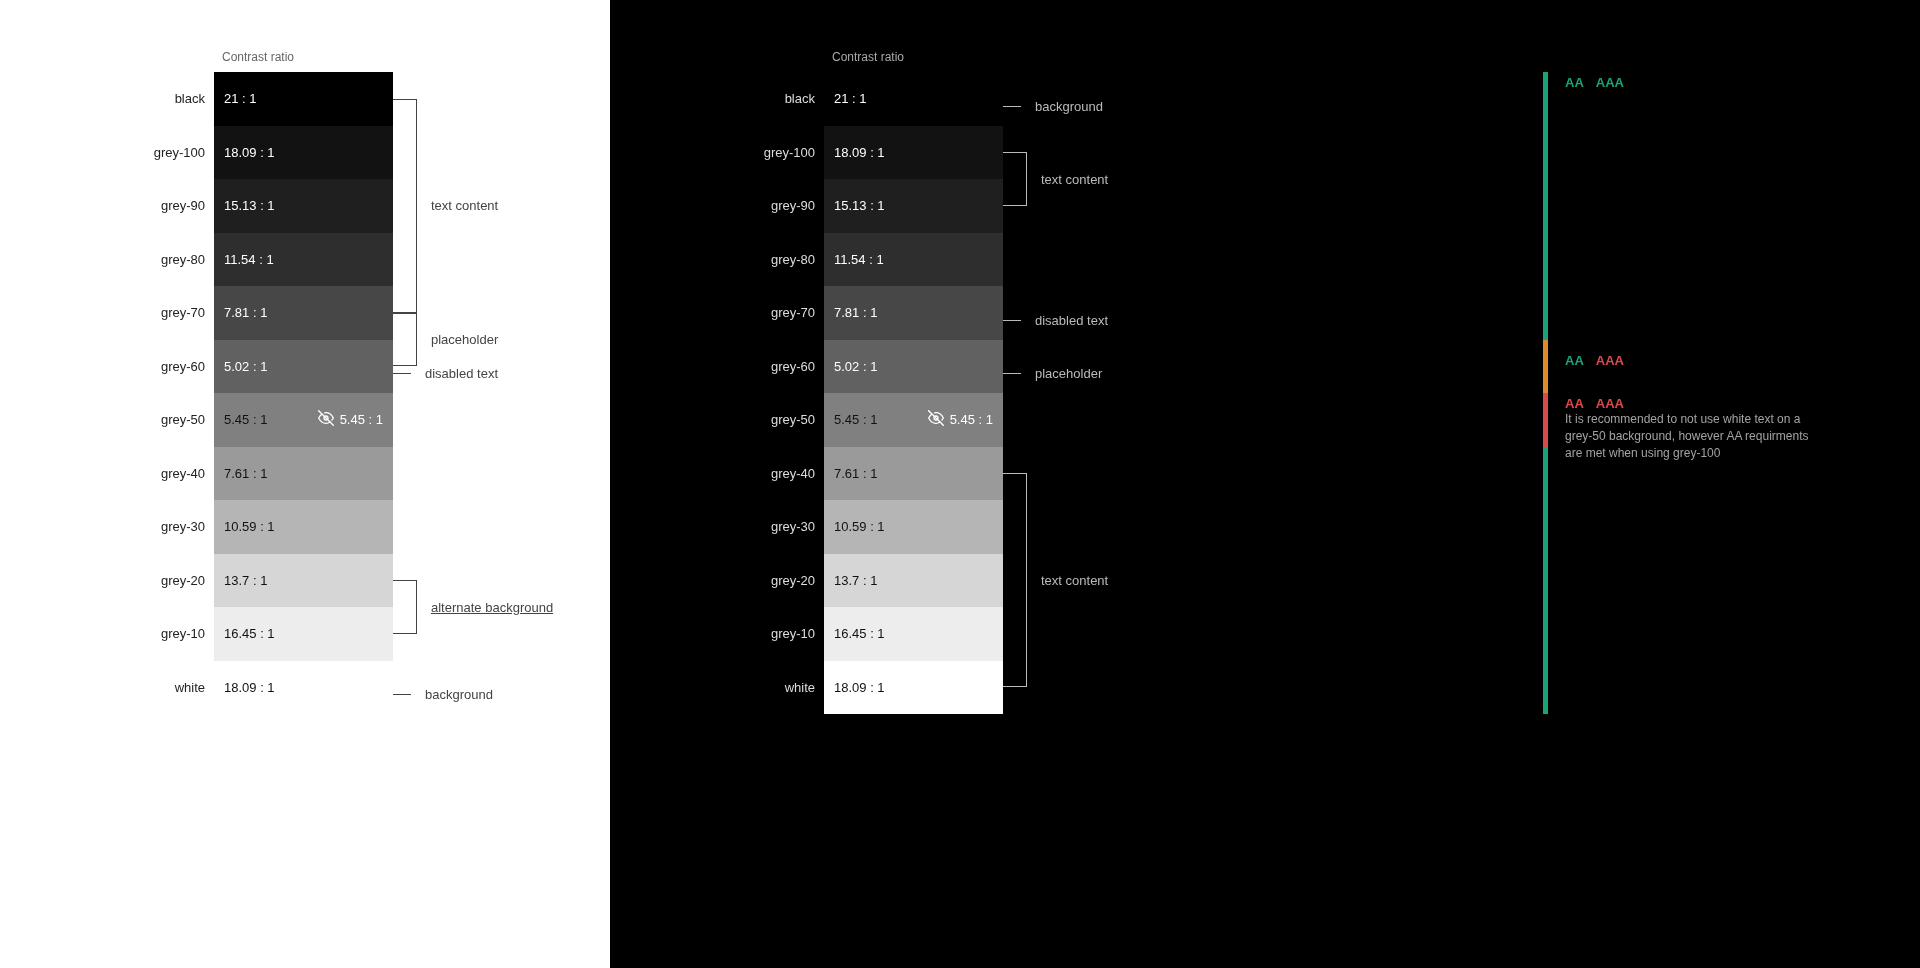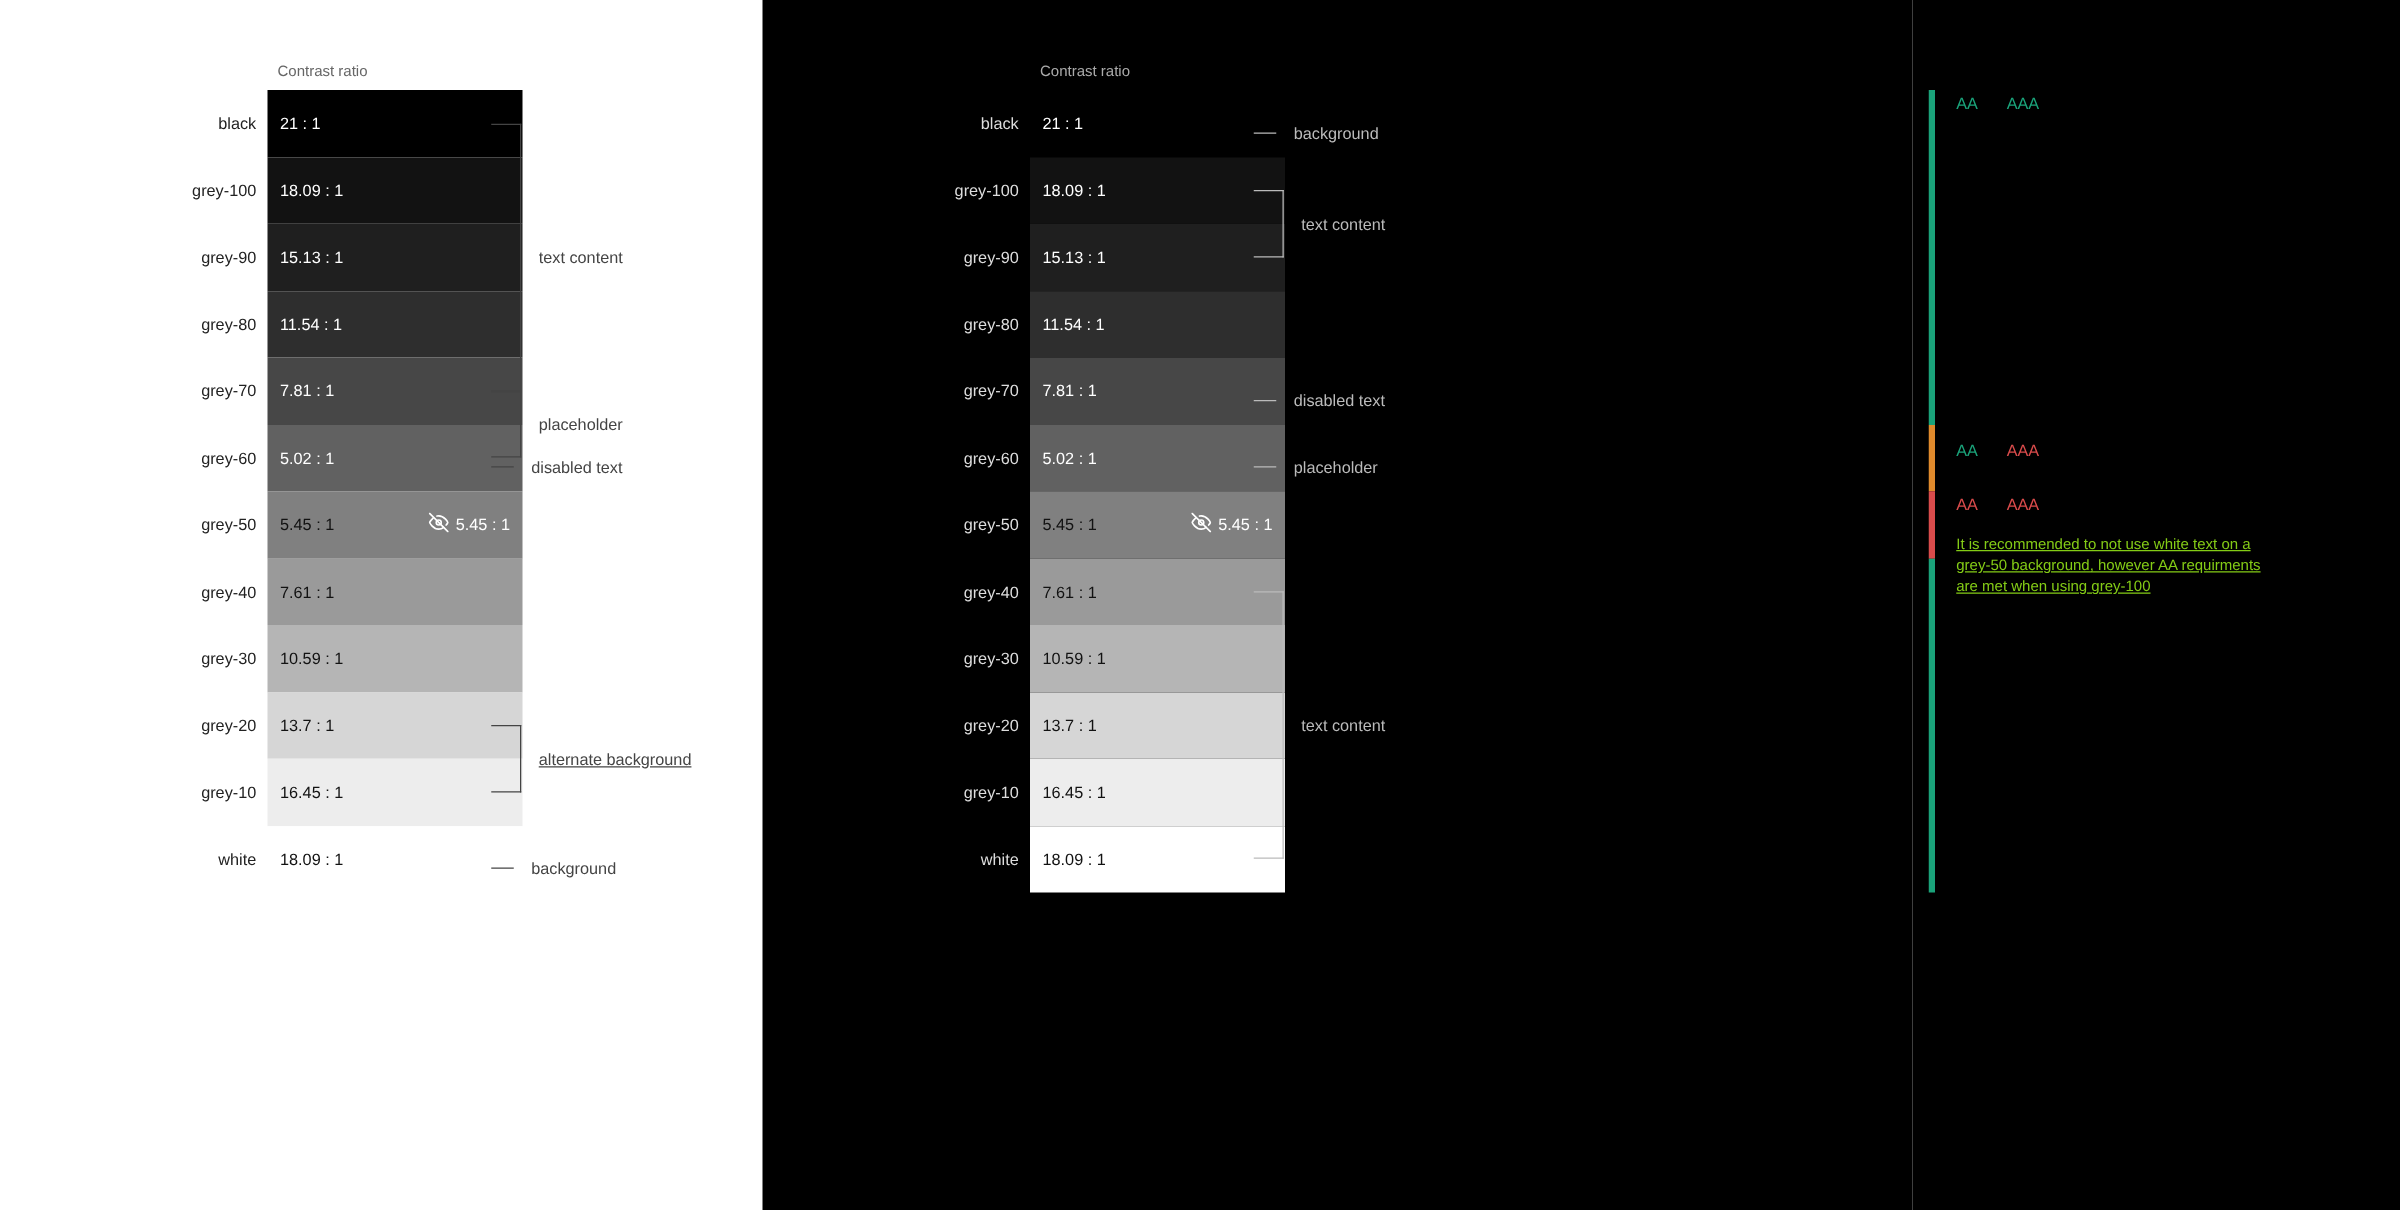--- a/index.html
+++ b/index.html
@@ -37,7 +37,7 @@
   .bar-red     { background: #d94b4b; }
   .bar-green2  { background: #1aa37a; }
   .legend-item { position: absolute; left: 35px; right: 20px; font-size: 13px; }
-  .legend-tags { display: flex; gap: 23px; font-weight: 400; font-size: 13px; }
+  .legend-tags { display: flex; gap: 12px; font-weight: 700; font-size: 13px; }
   .green-text  { color: #1aa37a; }
   .red-text    { color: #d94b4b; }
   .legend-note { color: #84cc16; font-size: 12px; margin-top: 16px; line-height: 1.45; max-width: 260px; text-decoration: underline; }

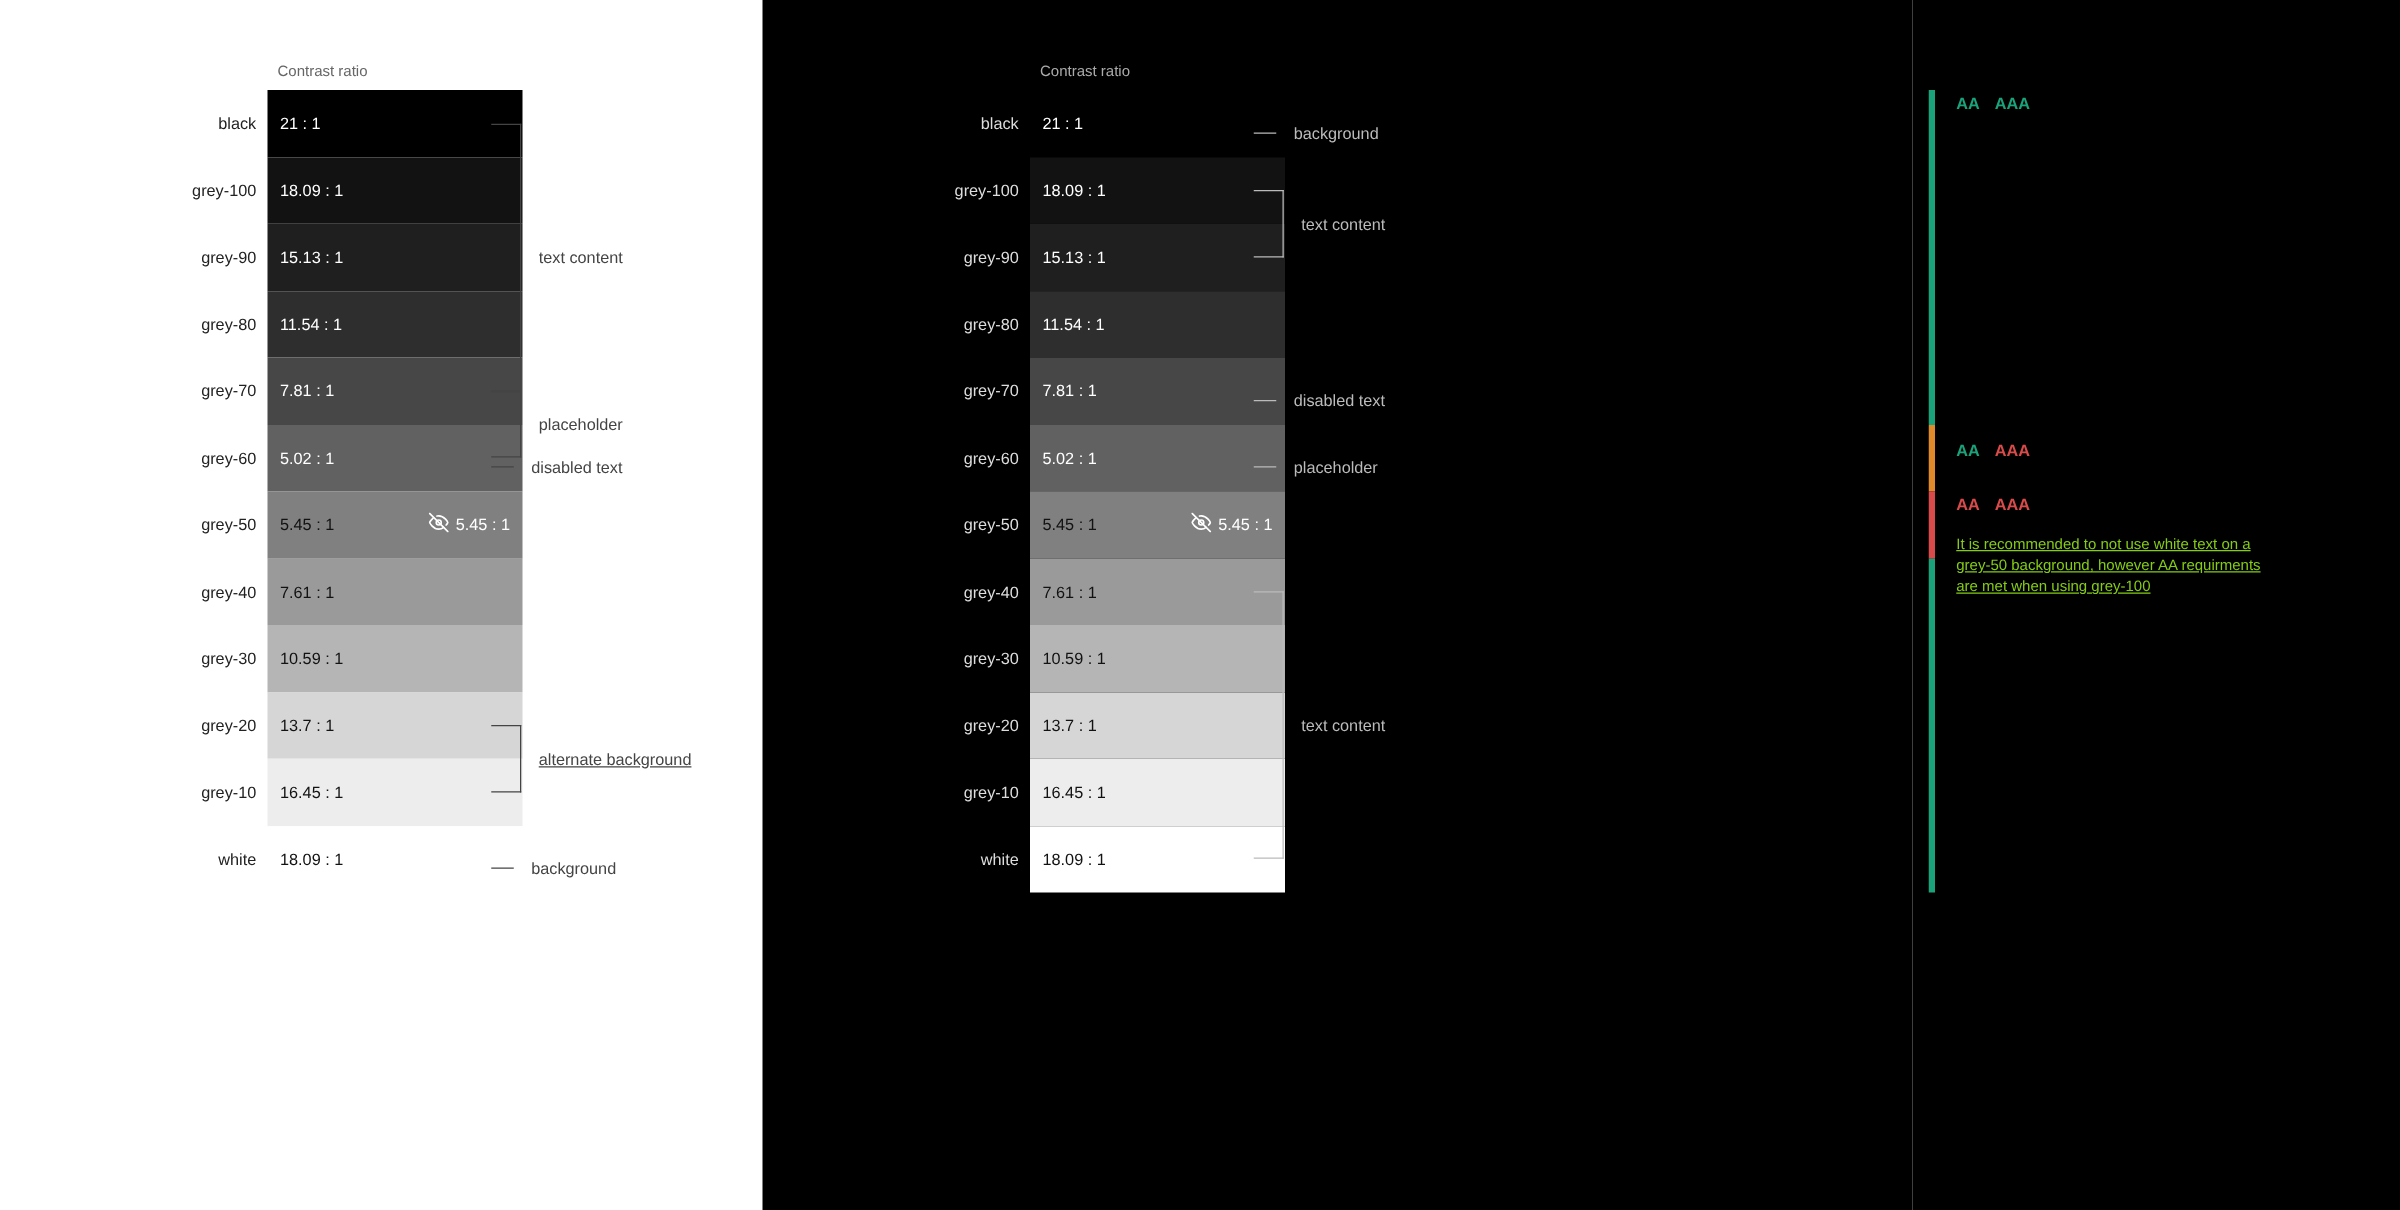--- a/index.html
+++ b/index.html
@@ -17,7 +17,7 @@
   .rows { position: absolute; left: 0; top: 72px; width: 100%; }
   .row  { height: 53.5px; display: flex; align-items: center; position: relative; }
   .row-label { position: absolute; left: 0; width: 205px; text-align: right; font-size: 13px; }
-  .swatch { position: absolute; left: 214px; width: 204px; height: 53.5px; display: flex; align-items: center; padding-left: 10px; font-size: 13px; }
+  .swatch { position: absolute; left: 214px; width: 179px; height: 53.5px; display: flex; align-items: center; padding-left: 10px; font-size: 13px; }
   .swatch-alt { position: absolute; right: 10px; display: flex; align-items: center; gap: 6px; font-size: 13px; }
   .eye-off { width: 16px; height: 16px; }
 

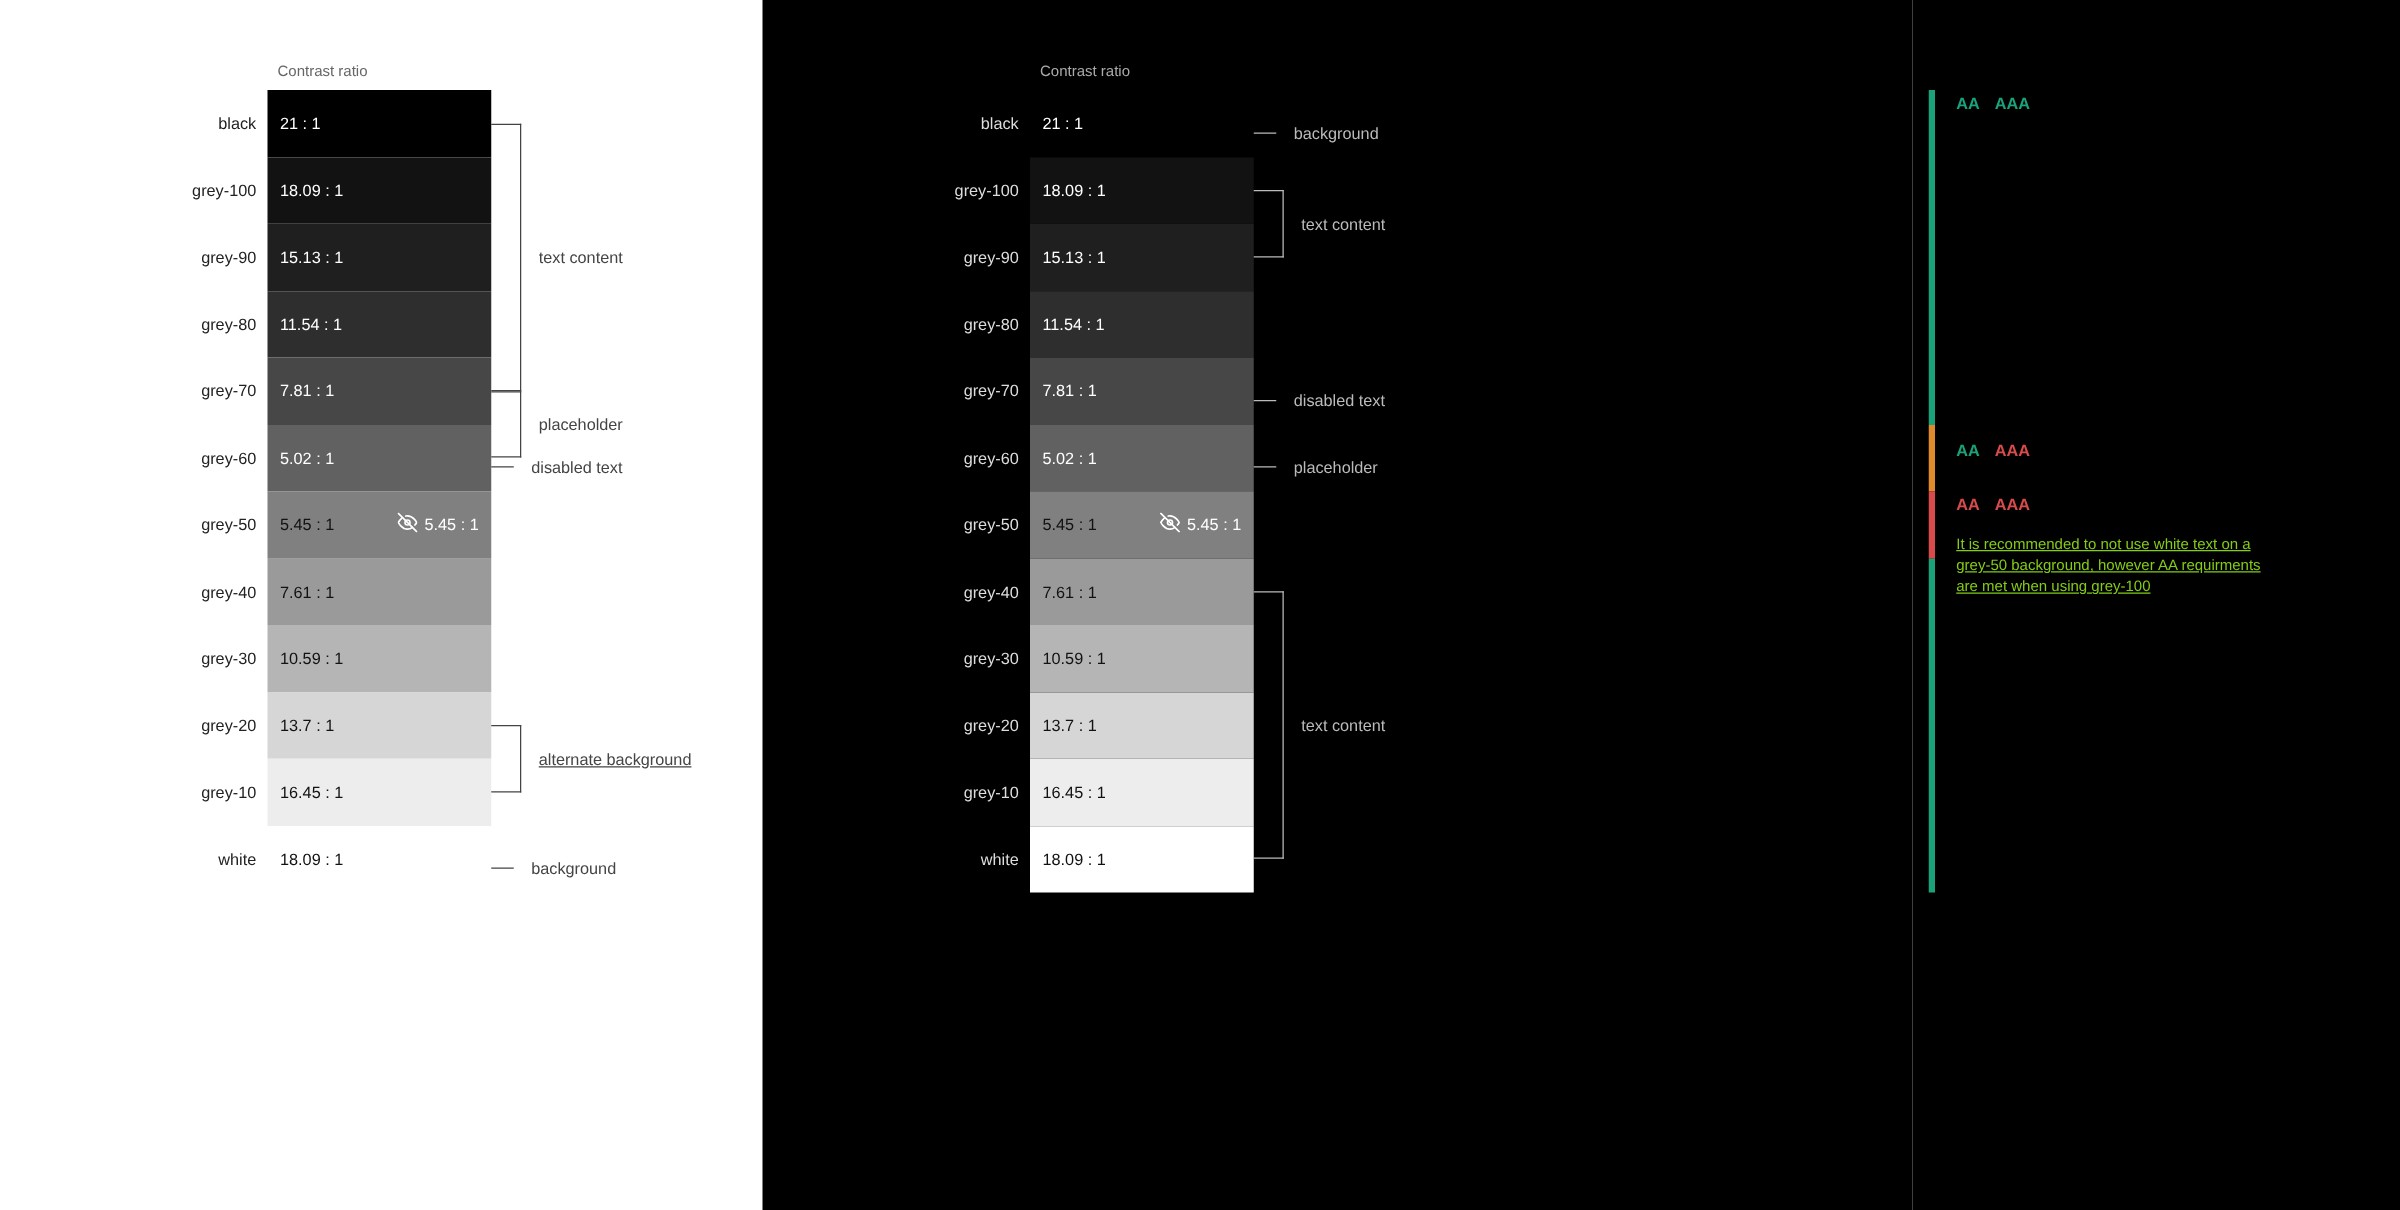--- a/index.html
+++ b/index.html
@@ -40,7 +40,7 @@
   .legend-tags { display: flex; gap: 12px; font-weight: 700; font-size: 13px; }
   .green-text  { color: #1aa37a; }
   .red-text    { color: #d94b4b; }
-  .legend-note { color: #84cc16; font-size: 12px; margin-top: 16px; line-height: 1.45; max-width: 260px; text-decoration: underline; }
+  .legend-note { color: #a3a3a3; font-size: 12px; margin-top: 0; line-height: 1.45; max-width: 260px; }
 </style>
 </head>
 <body>

